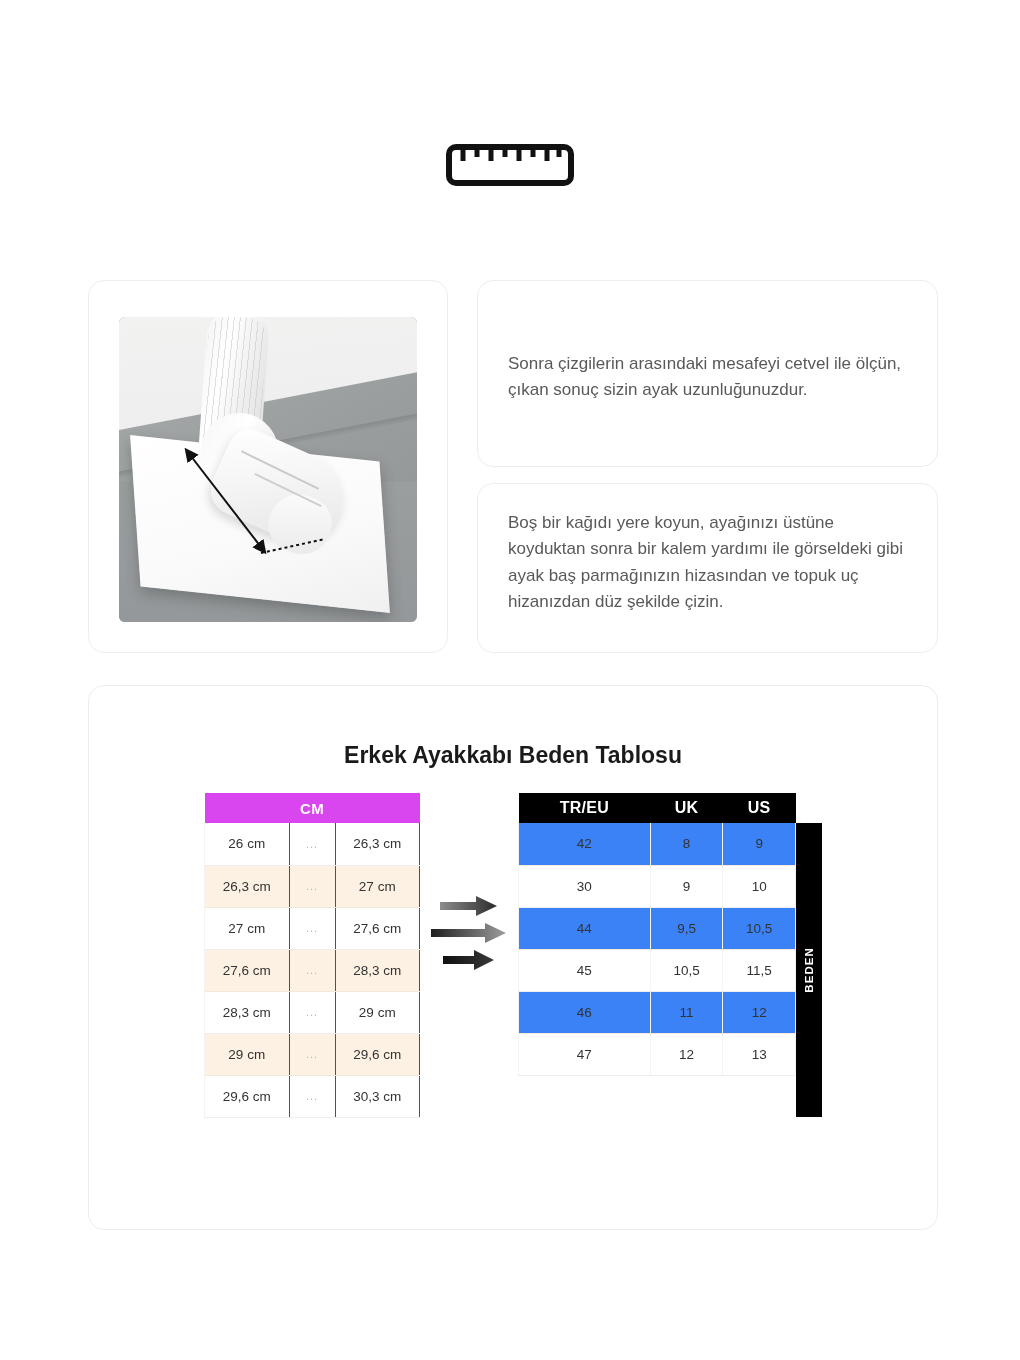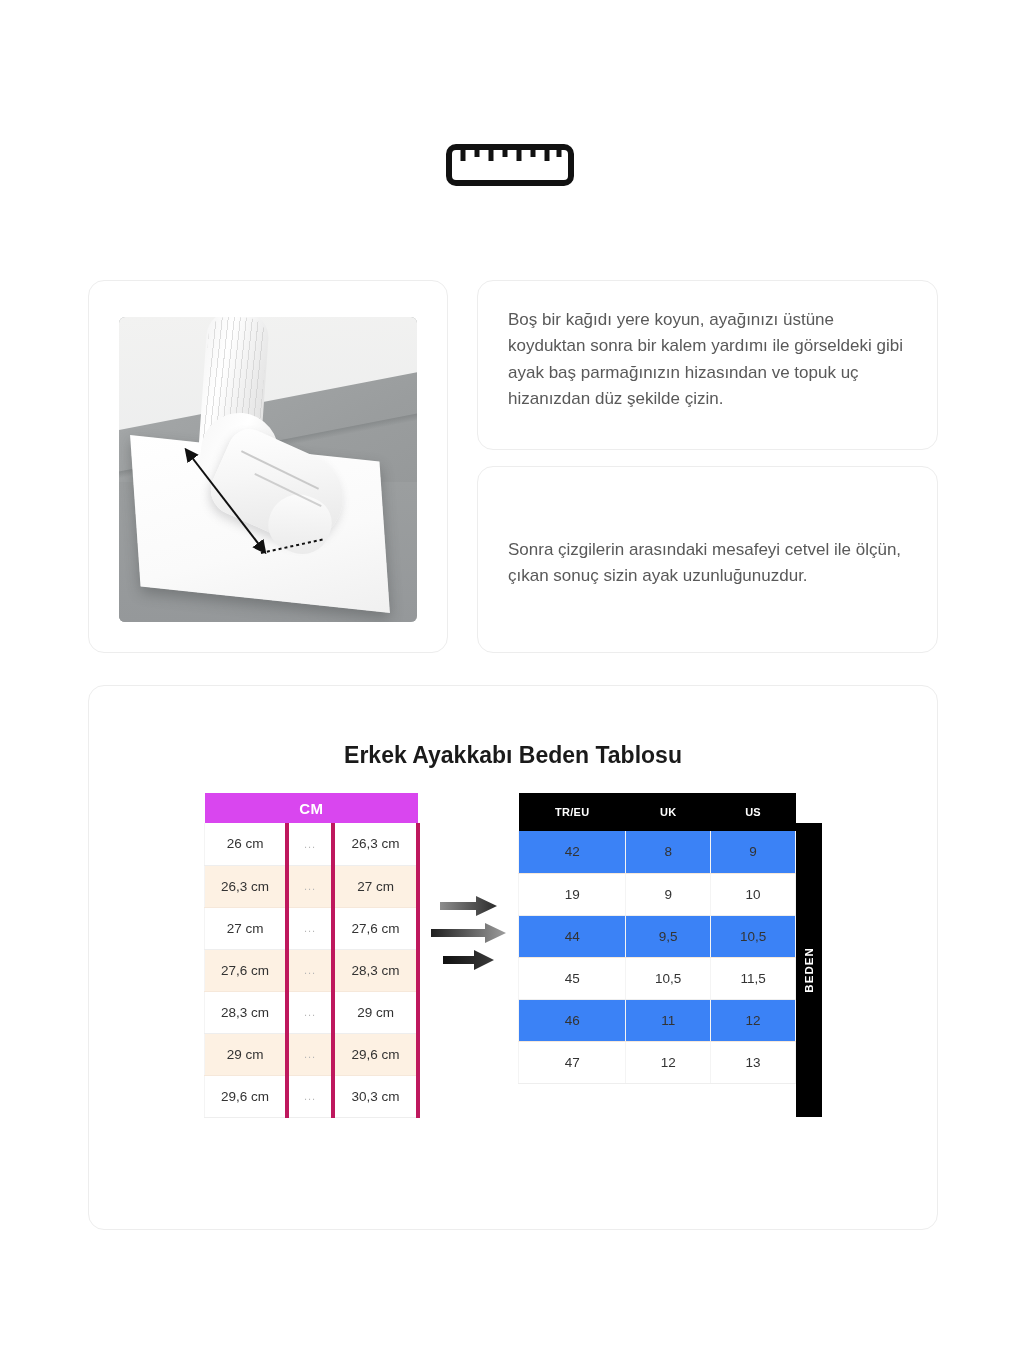--- a/index.html
+++ b/index.html
@@ -392,11 +392,11 @@
     </div>
 
     <div class="text-col">
+      <div class="card text-card text-card-2">
+        <p class="text-body">Sonra çizgilerin arasındaki mesafeyi cetvel ile ölçün, çıkan sonuç sizin ayak uzunluğunuzdur.</p>
+      </div>
       <div class="card text-card text-card-1">
         <p class="text-body">Boş bir kağıdı yere koyun, ayağınızı üstüne koyduktan sonra bir kalem yardımı ile görseldeki gibi ayak baş parmağınızın hizasından ve topuk uç hizanızdan düz şekilde çizin.</p>
-      </div>
-      <div class="card text-card text-card-2">
-        <p class="text-body">Sonra çizgilerin arasındaki mesafeyi cetvel ile ölçün, çıkan sonuç sizin ayak uzunluğunuzdur.</p>
       </div>
     </div>
   </div>

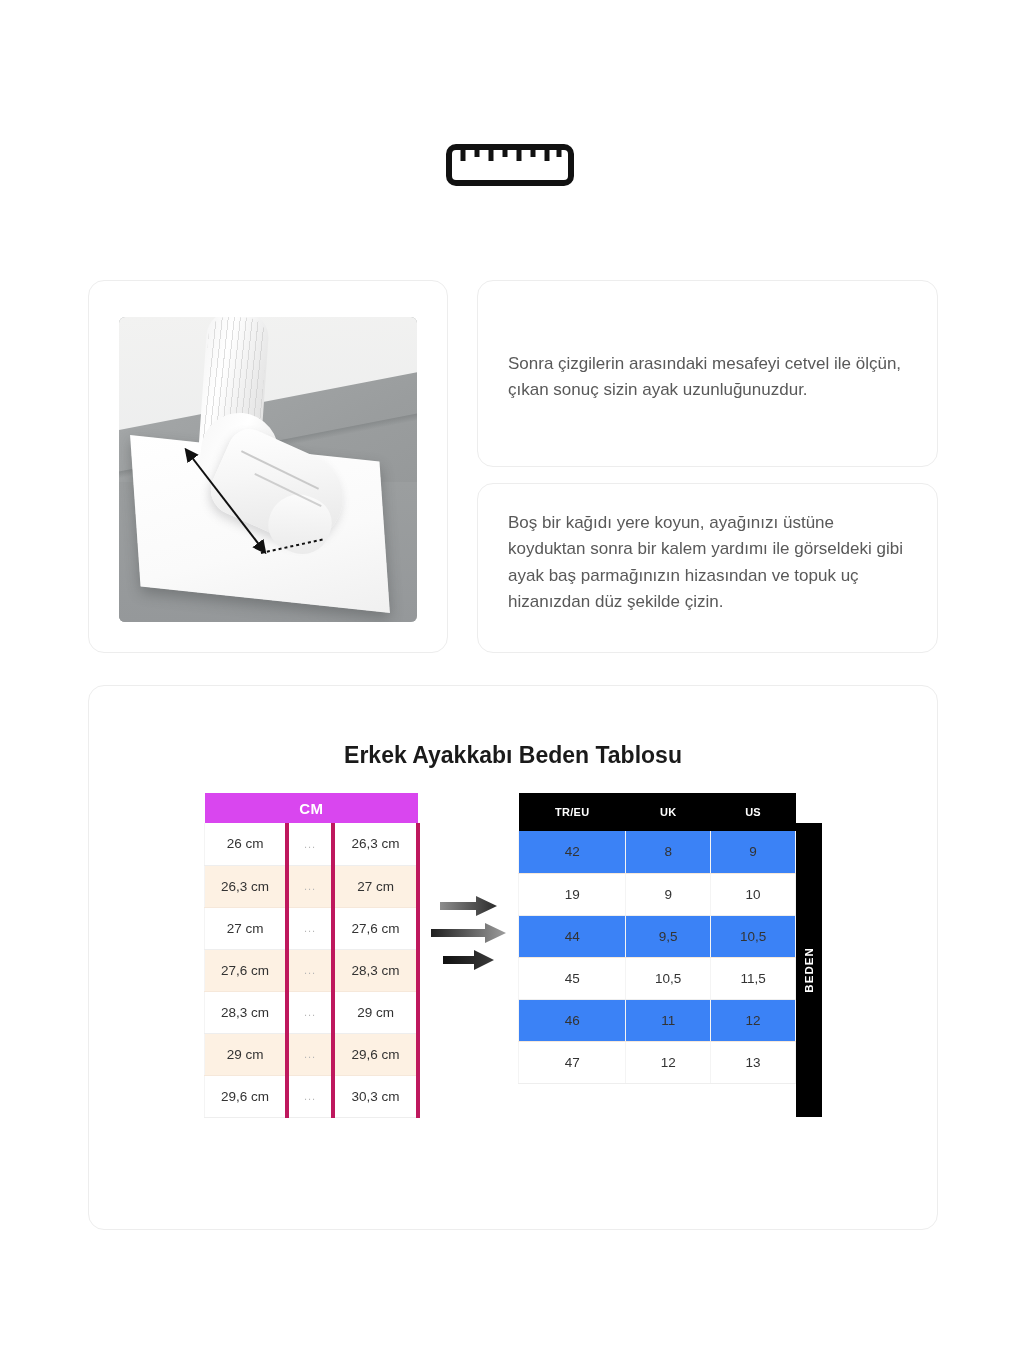--- a/index.html
+++ b/index.html
@@ -305,10 +305,10 @@
   .size-table thead th {
     background: #000000;
     color: #ffffff;
-    font-size: 11px;
+    font-size: 16px;
     font-weight: bold;
     letter-spacing: .3px;
-    height: 38px;
+    height: 30px;
     text-align: center;
   }
   .size-table td {

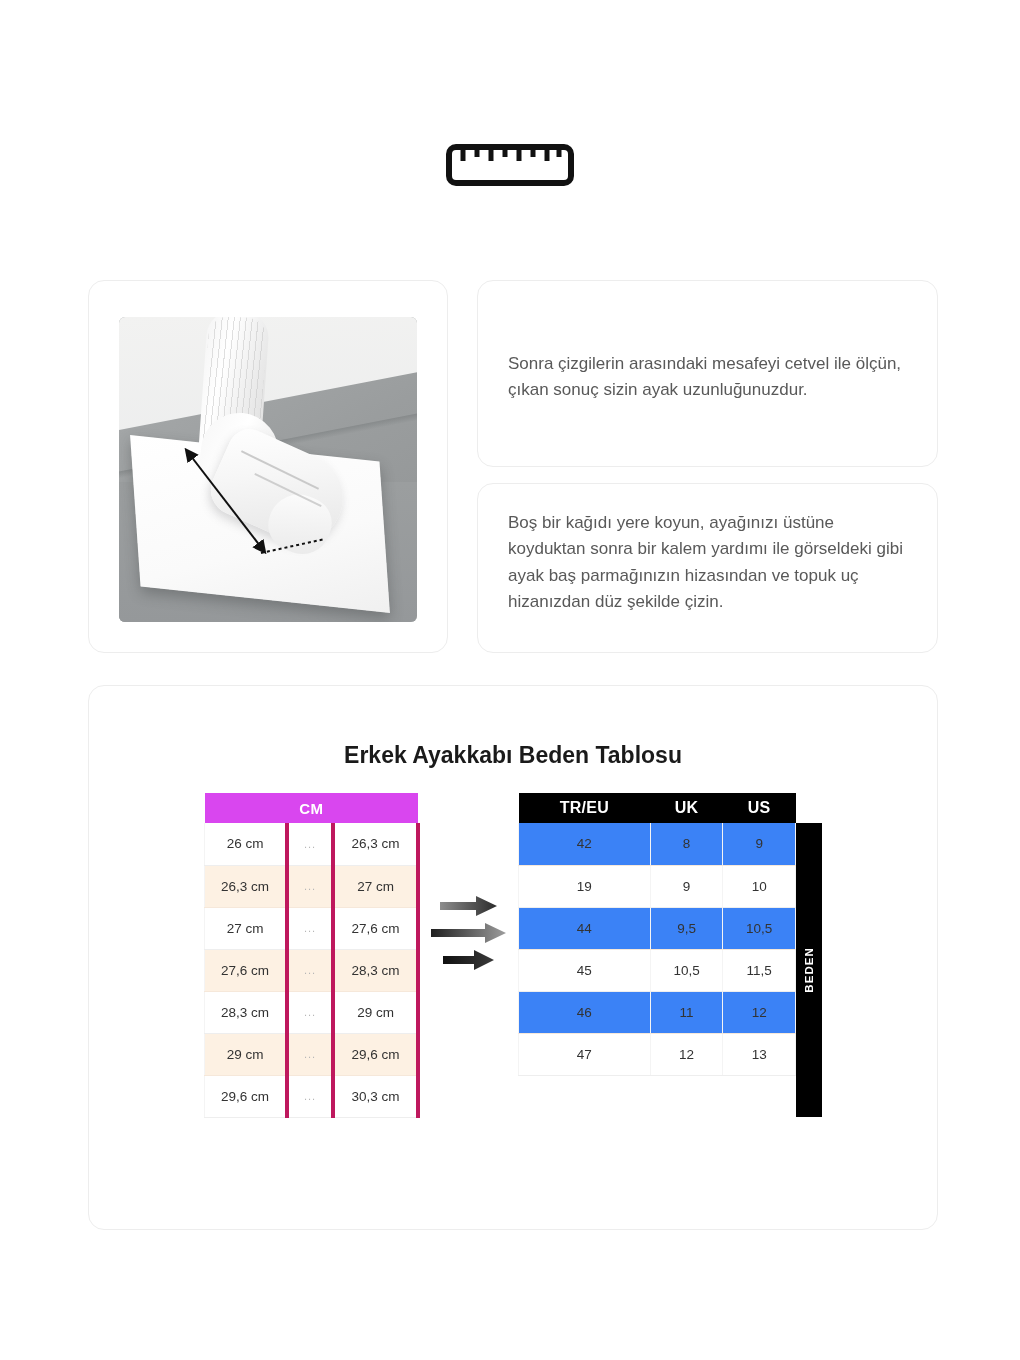--- a/index.html
+++ b/index.html
@@ -271,7 +271,7 @@
     height: 42px;
     border-bottom: 1px solid #eeeeee;
     border-left: 1px solid #f4f4f4;
-    border-right: 4px solid #be185d;
+    border-right: 1px solid #be185d;
     text-align: center;
     white-space: nowrap;
   }

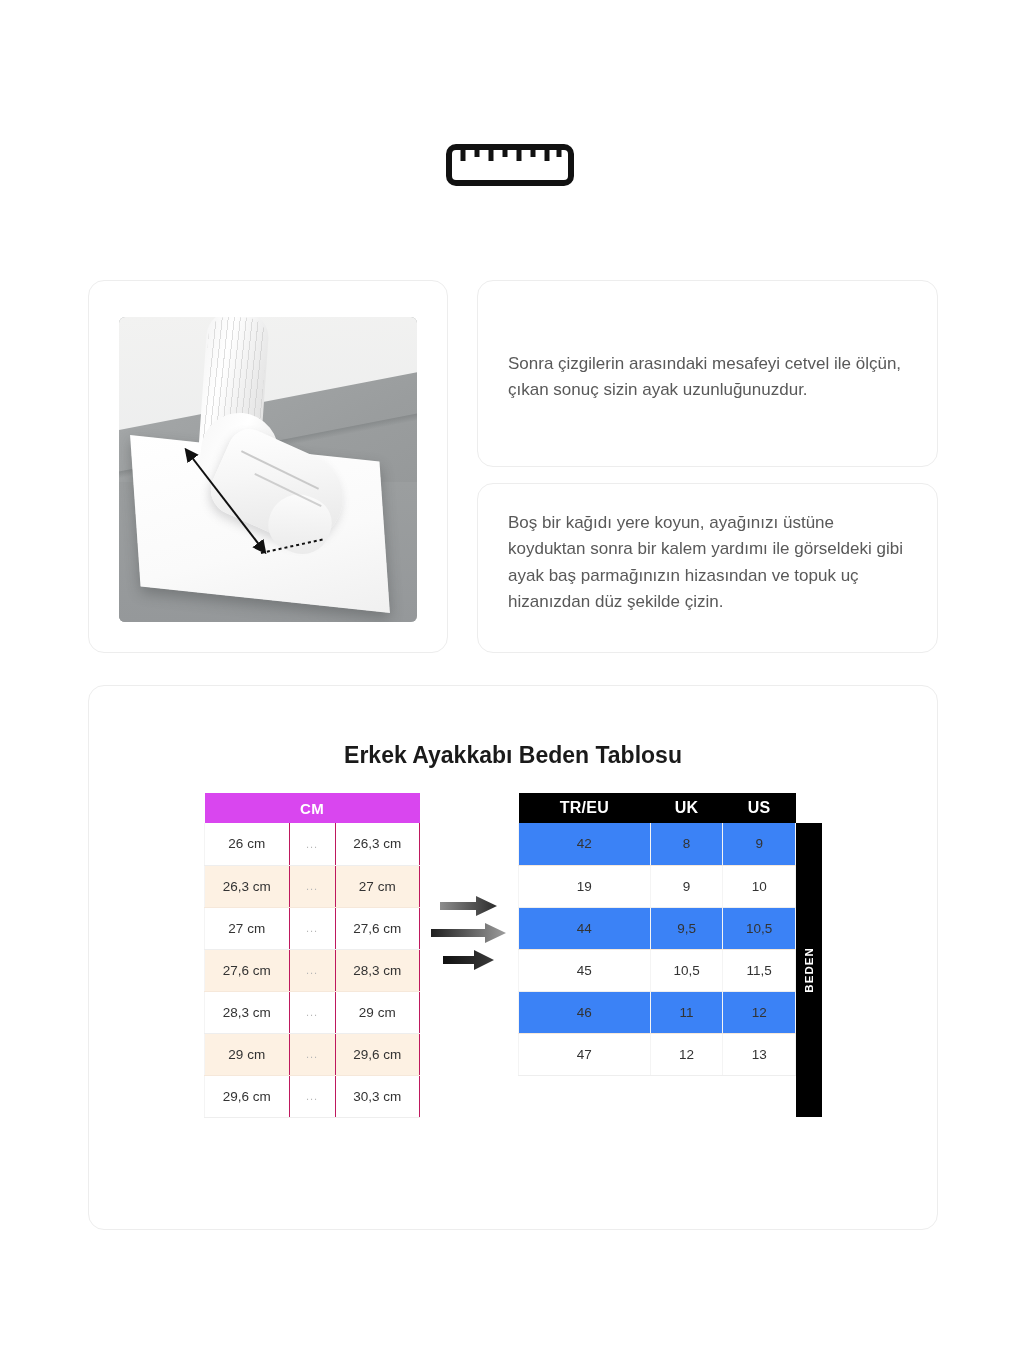--- a/index.html
+++ b/index.html
@@ -497,7 +497,7 @@
               <td>9</td>
             </tr>
             <tr>
-              <td>19</td>
+              <td>30</td>
               <td>9</td>
               <td>10</td>
             </tr>

